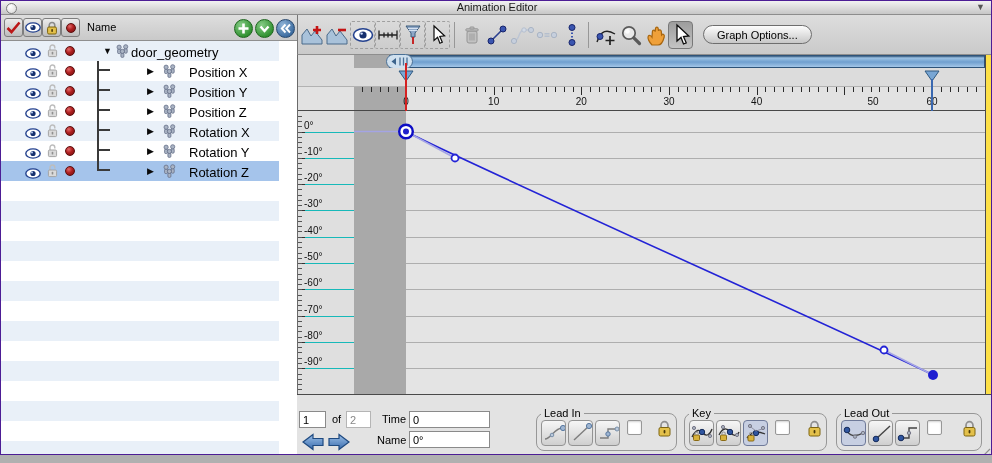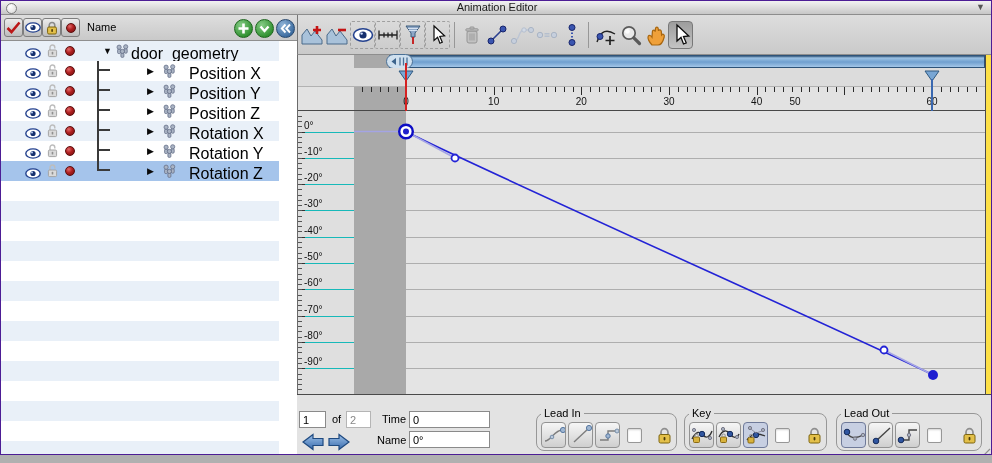--- a/index.html
+++ b/index.html
@@ -451,6 +451,7 @@
           <path d="M6,2 L6,18 L10,14.4 L12.5,21 L15.2,19.8 L12.5,13.5 L17.8,13 Z" fill="#fff" stroke="#0d0d0d" stroke-width="1.3"></path>
         </svg>
       </span>
+    <button id="graph-options">Graph Options...</button>
   </div>
 
   <div class="abs" id="sstrip"></div>

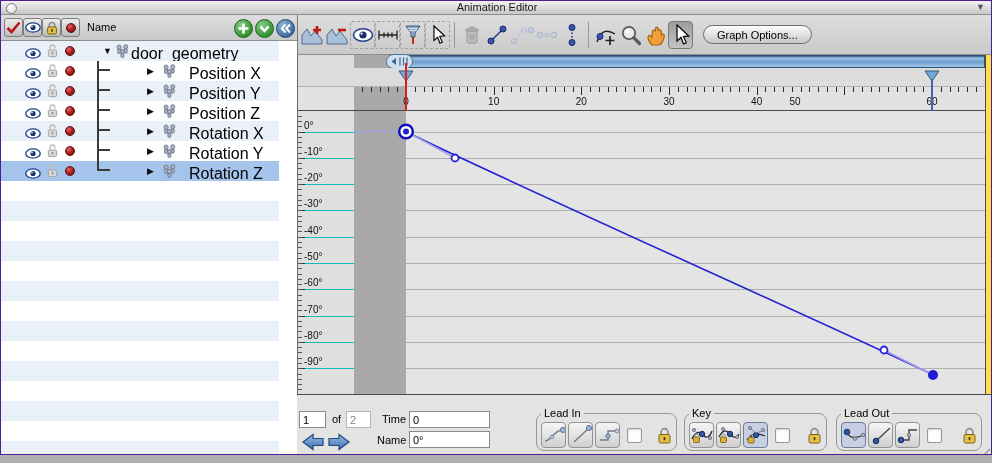--- a/index.html
+++ b/index.html
@@ -40,7 +40,7 @@
   .disc{position:absolute;font-size:9px;color:#0a0a0a;top:5px;}
   .disc.g{left:102px;} .disc.c{left:146px;}
   .ticon{position:absolute;top:3px;} .ticon.g{left:114px;} .ticon.c{left:161px;}
-  .tlabel{position:absolute;top:4px;font-size:16px;color:#000;white-space:nowrap;}
+  .tlabel{position:absolute;top:4px;font-size:13px;color:#000;white-space:nowrap;}
   .tlabel.g{left:130px;} .tlabel.c{left:188px;}
   #gutter{left:278px;top:40px;width:18px;height:423px;background:#ffffff;}
   

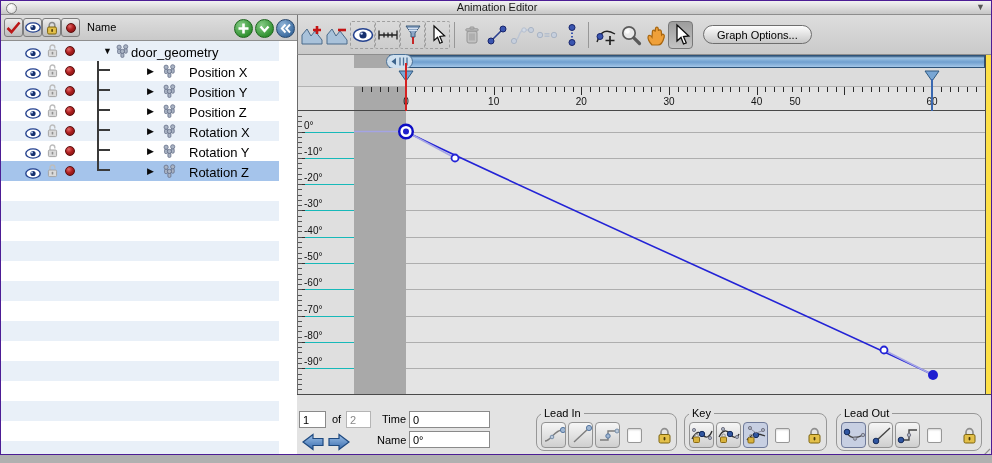--- a/index.html
+++ b/index.html
@@ -544,7 +544,7 @@
       <div class="rnum" style="left: 568.334px;">20</div>
       <div class="rnum" style="left: 656.001px;">30</div>
       <div class="rnum" style="left: 743.668px;">40</div>
-      <div class="rnum" style="left: 782px; text-align: center;">50</div>
+      <div class="rnum" style="left: 860px; text-align: center;">50</div>
       <div class="rnum" style="left: 919.002px;">60</div>
     </div>
   <div class="abs" style="left:397px;top:67px">

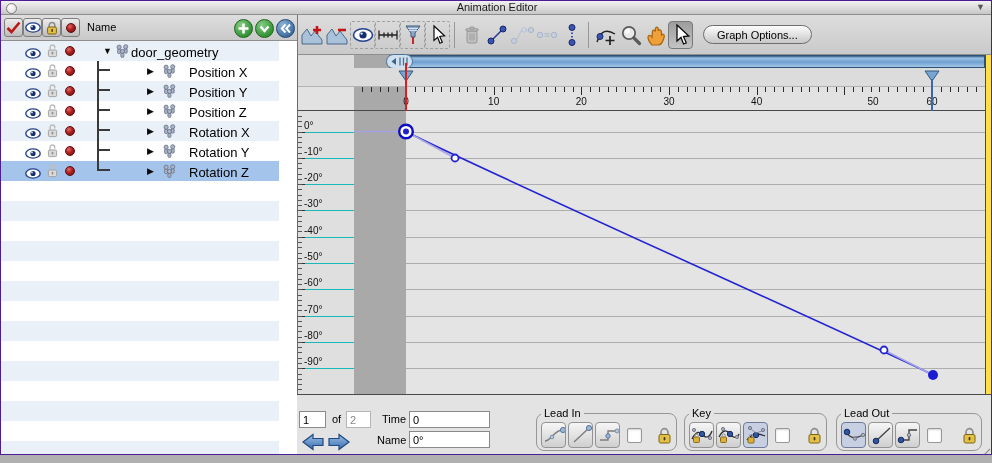--- a/index.html
+++ b/index.html
@@ -85,7 +85,7 @@
             font-family:"Liberation Sans",sans-serif;padding:0 3px;box-sizing:border-box;}
   #kp input.dim{color:#888;border-color:#b5b5b5;}
   #kp fieldset{position:absolute;margin:0;padding:1px 4px 0 4px;border:1px solid #979797;border-radius:8px;
-               height:44px;box-sizing:border-box;display:flex;align-items:center;gap:2px;}
+               height:44px;box-sizing:border-box;display:flex;gap:2px;}
   #kp legend{font-size:11px;padding:0 3px;color:#000;}
   .gbtn{width:25px;height:26px;border:1px solid #939393;border-radius:4px;box-sizing:border-box;
         background:linear-gradient(#f6f6f6,#cfcfcf);display:flex;align-items:center;justify-content:center;flex:0 0 auto;}

